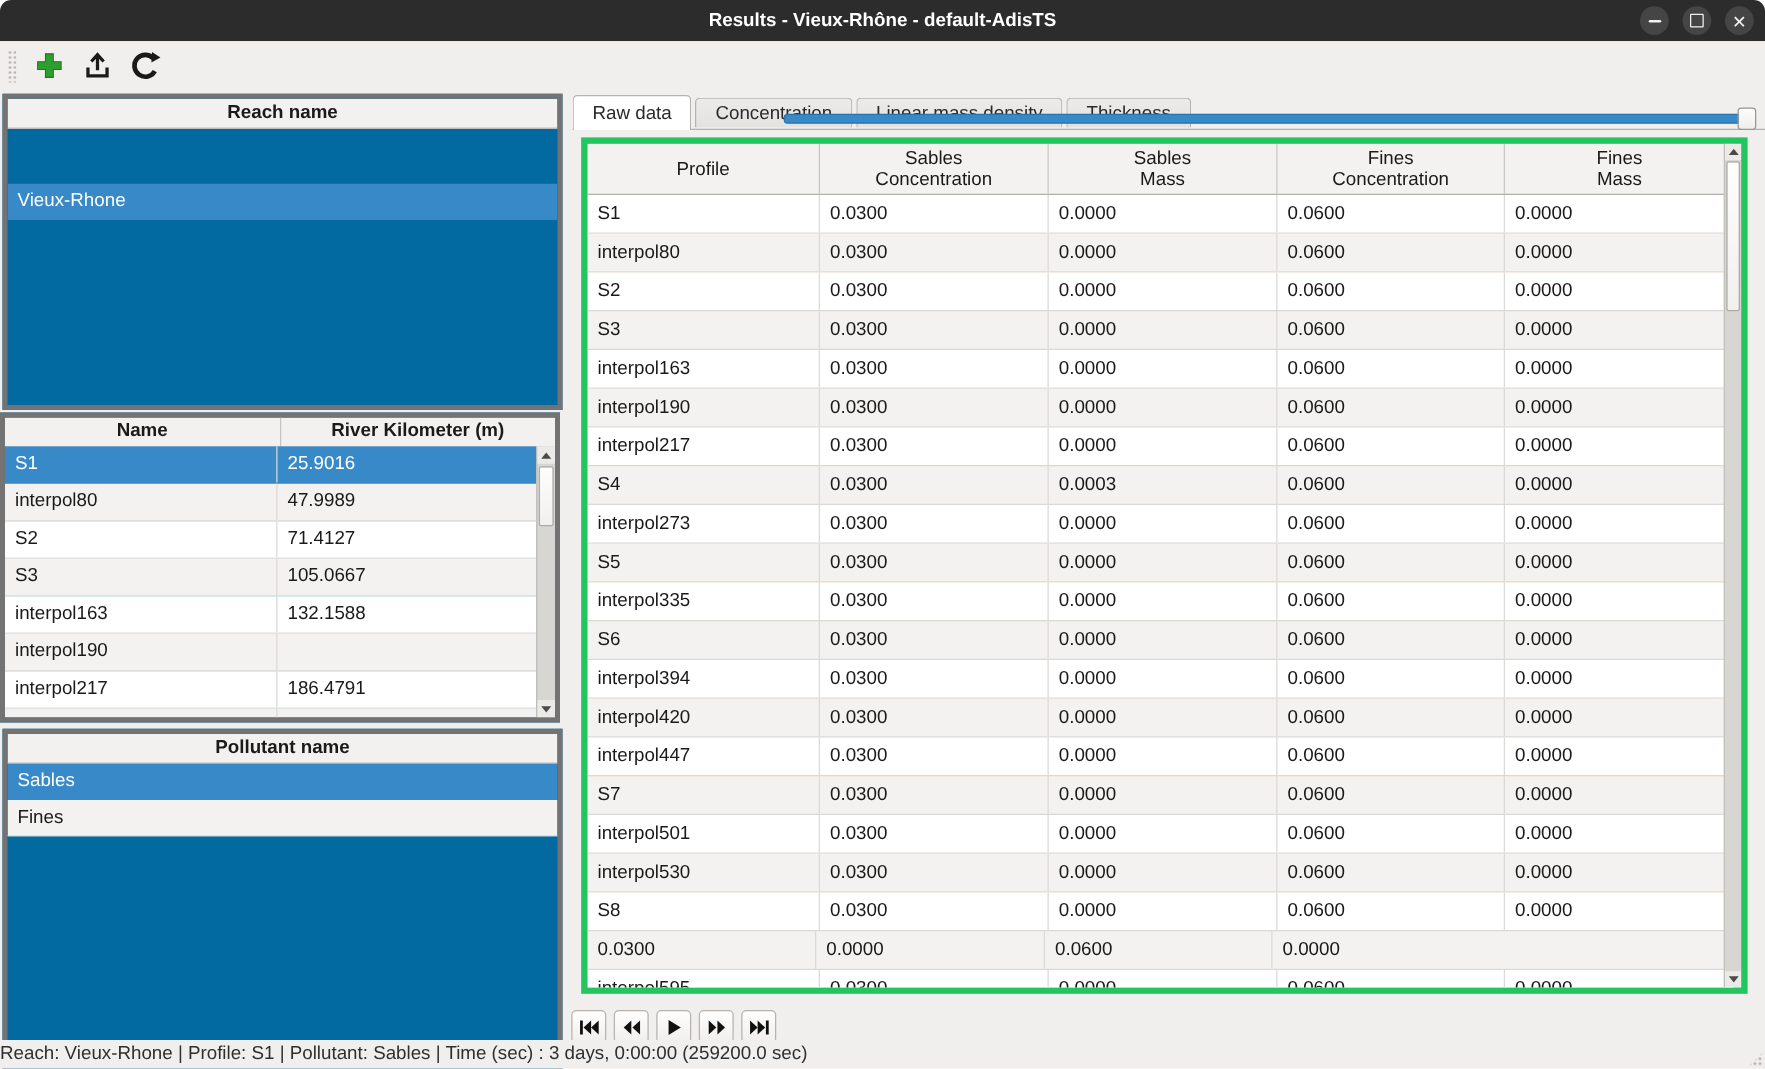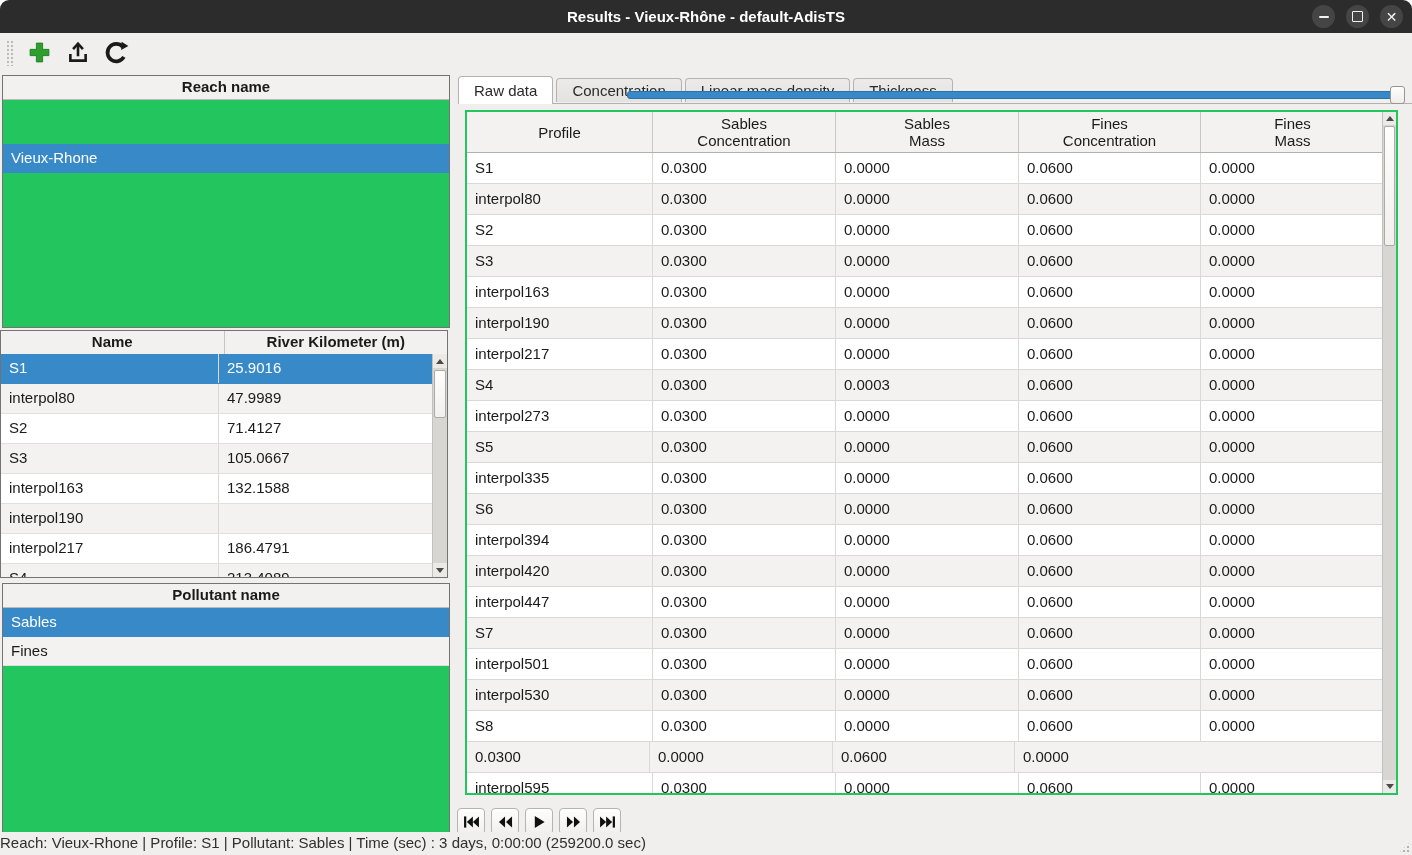--- a/index.html
+++ b/index.html
@@ -25,7 +25,7 @@
   .toolbtn{width:26px;height:26px;display:flex;align-items:center;justify-content:center;}
   
   .main{position:absolute;left:0;top:72px;width:1412px;height:760px;background:#f1efed;}
-  .frame{position:absolute;background:#22c55e;border:1px solid #737373;box-sizing:border-box;overflow:hidden;}
+  .frame{position:absolute;background:#0369a1;border:4px solid #737373;box-sizing:border-box;overflow:hidden;}
   .lheader{height:23px;background:#f3f1ef;border-bottom:1px solid #bdbab7;font-weight:bold;
            font-size:15px;line-height:22px;text-align:center;display:flex;}
   .lheader .hc{flex:1;}

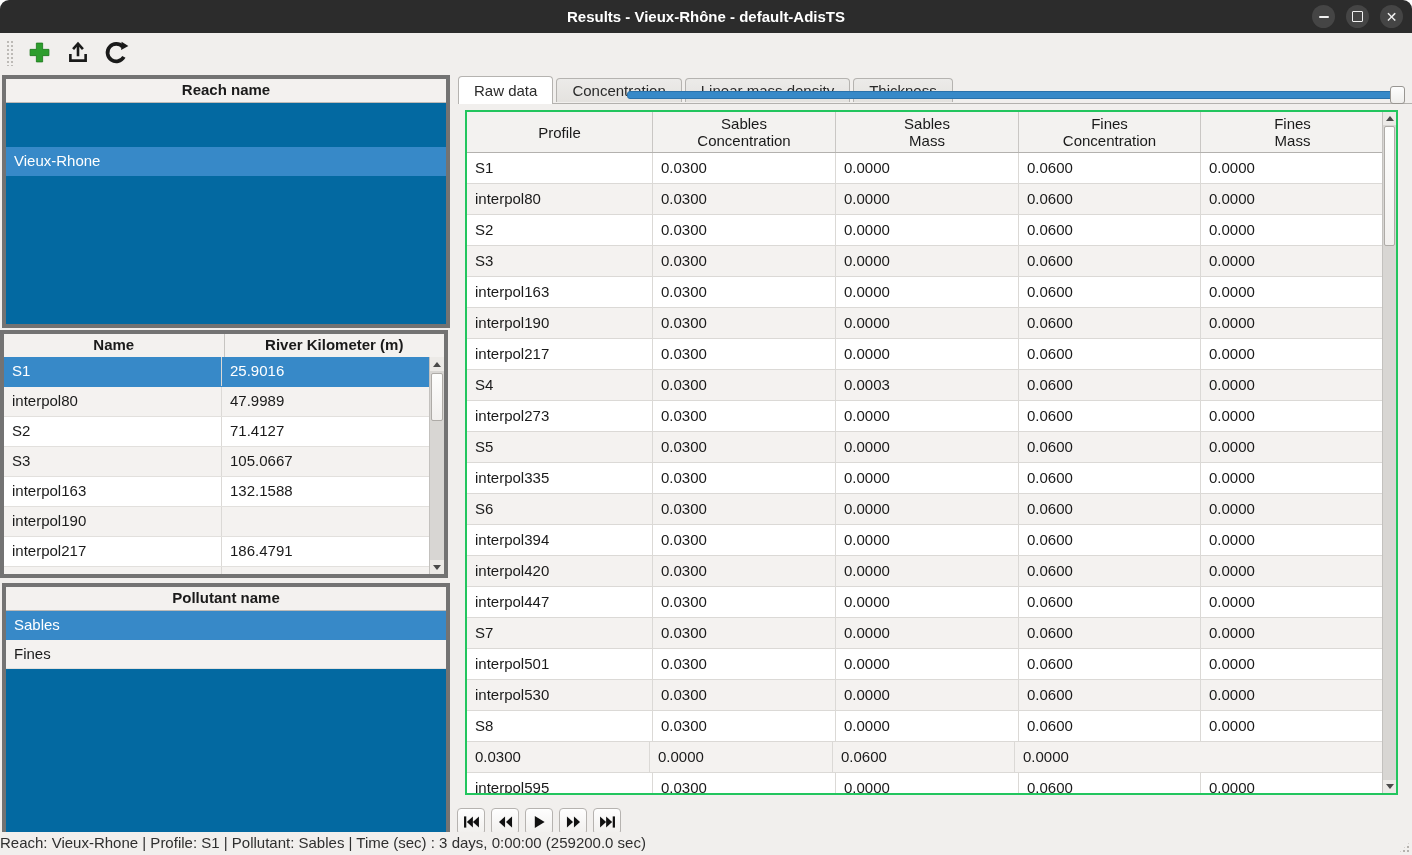--- a/index.html
+++ b/index.html
@@ -70,7 +70,7 @@
   .tab.active{height:27px;line-height:27px;background:#fff;position:relative;margin-bottom:-1px;
               z-index:2;}
   .table-frame{position:absolute;left:10px;top:38px;width:933px;height:685px;background:#fdba74;
-               border:2px solid #22c55e;box-sizing:border-box;overflow:hidden;}
+               border:5px solid #22c55e;box-sizing:border-box;overflow:hidden;}
   .thead{display:flex;height:40px;border-bottom:1px solid #b3b1ae;background:#f3f2f0;
          width:917px;}
   .hcell{display:flex;align-items:center;justify-content:center;text-align:center;font-size:15px;

